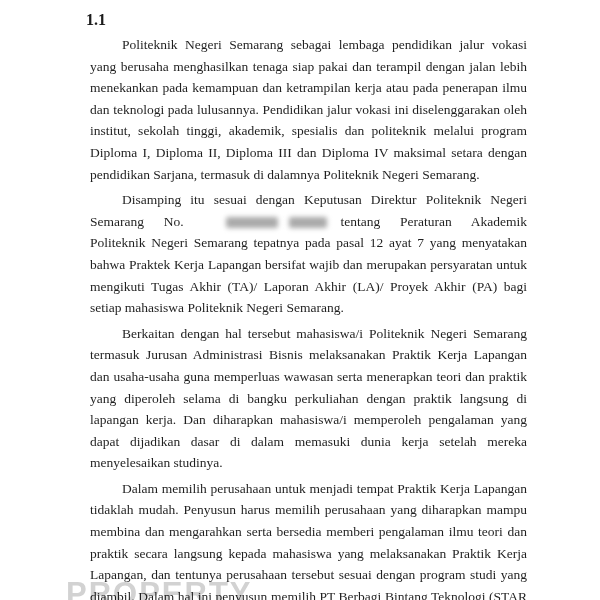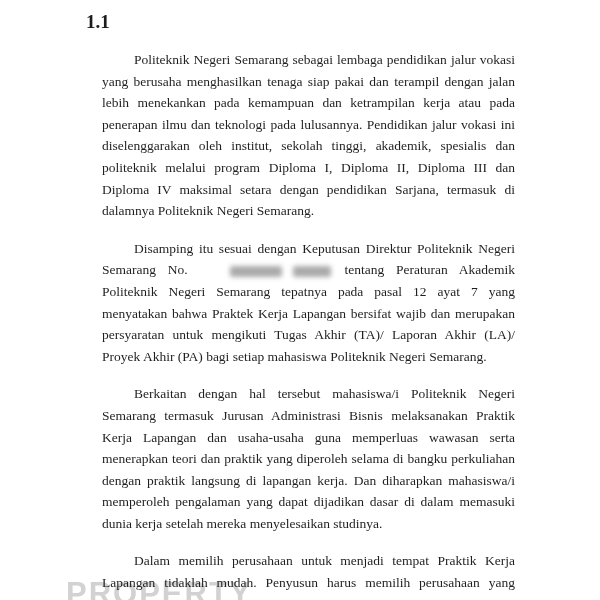--- a/index.html
+++ b/index.html
@@ -40,7 +40,7 @@
     display: flex;
     gap: 9px;
     font-weight: bold;
-    font-size: 19px;
+    font-size: 16px;
     margin: 0 0 5px 0;
     color: #1c1c1c;
   }

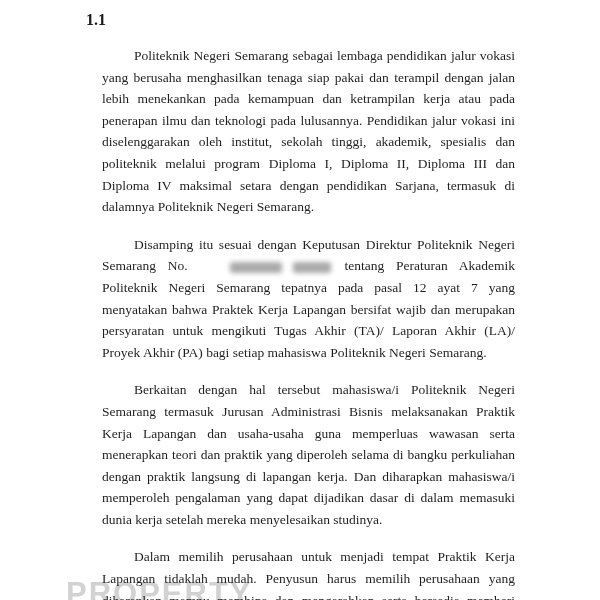--- a/index.html
+++ b/index.html
@@ -45,7 +45,7 @@
     color: #1c1c1c;
   }
   .body-text p {
-    margin: 16px;
+    margin: 4px;
     text-align: justify;
     text-indent: 32px;
     font-size: 13.5px;

